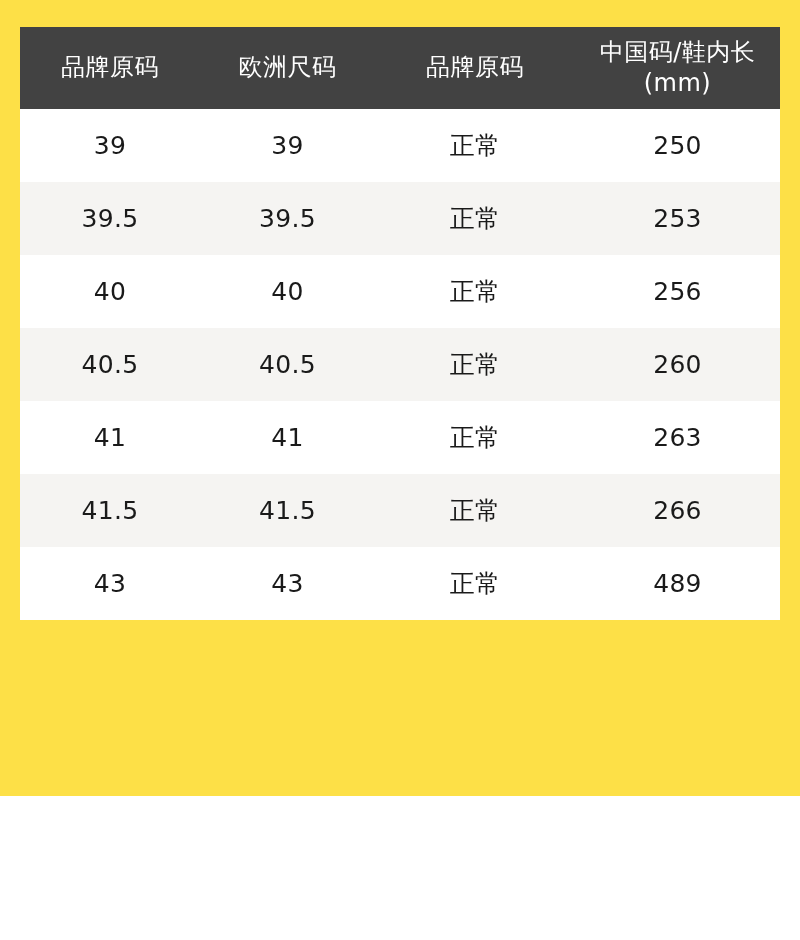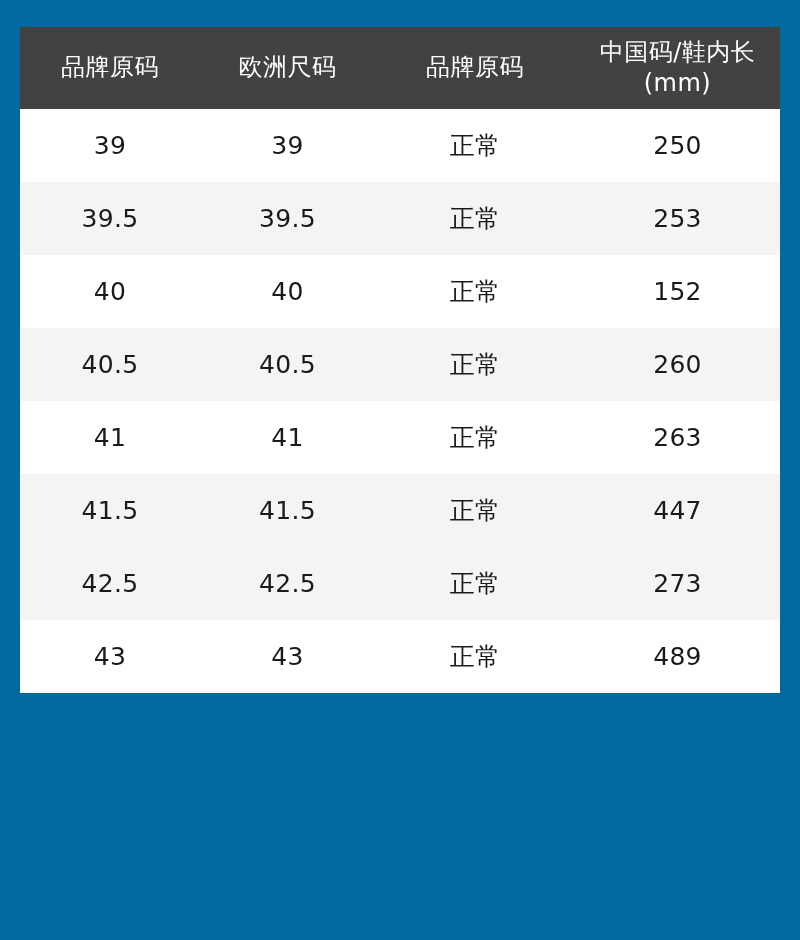--- a/index.html
+++ b/index.html
@@ -18,8 +18,8 @@
   #size-chart-page {
     position: relative;
     width: 800px;
-    height: 940px;
-    background: #0369a1;
+    height: 796px;
+    background: #fde047;
     box-sizing: border-box;
   }
 

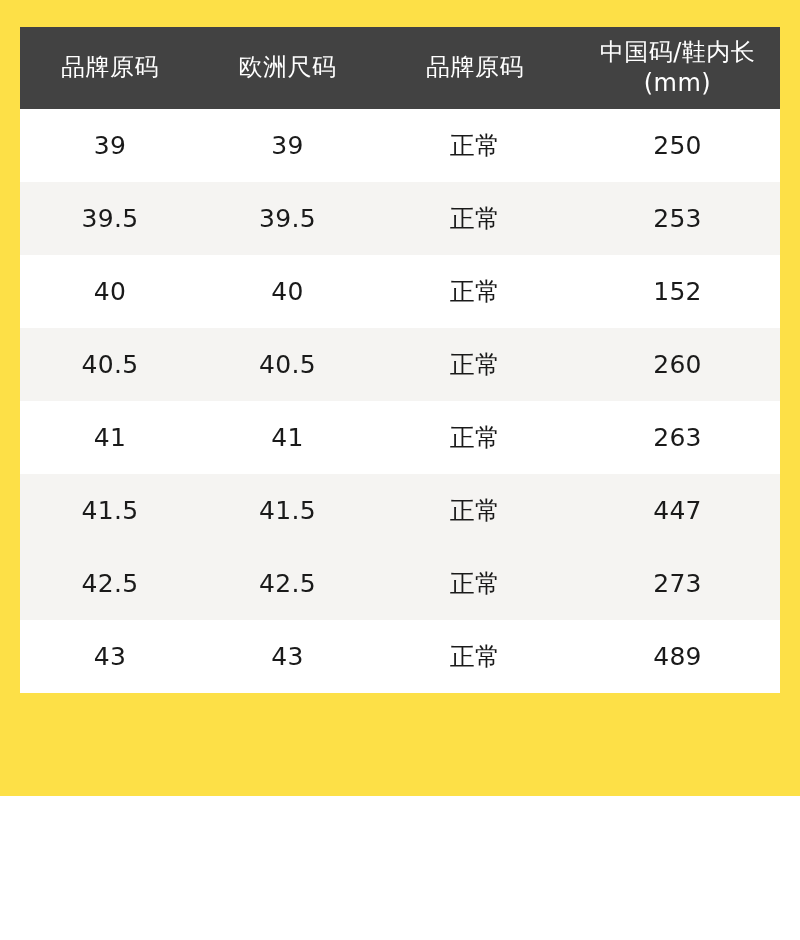--- a/index.html
+++ b/index.html
@@ -122,7 +122,7 @@
             <td>40</td>
             <td>40</td>
             <td>正常</td>
-            <td>152</td>
+            <td>256</td>
           </tr>
           <tr class="row-even">
             <td>40.5</td>

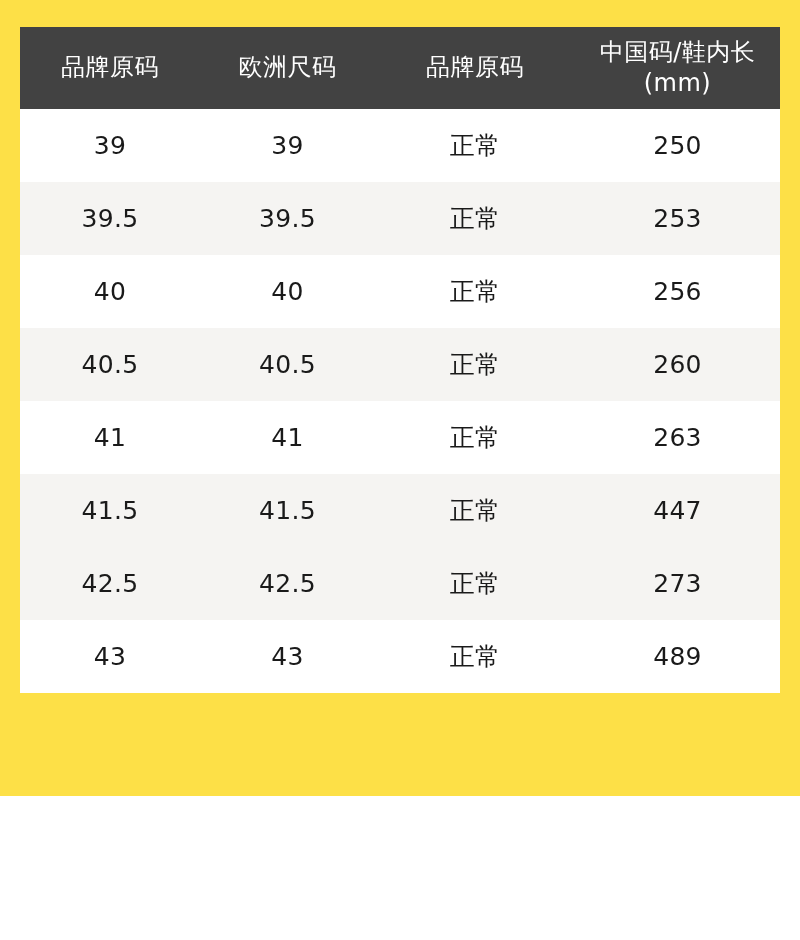--- a/index.html
+++ b/index.html
@@ -140,7 +140,7 @@
             <td>41.5</td>
             <td>41.5</td>
             <td>正常</td>
-            <td>447</td>
+            <td>266</td>
           </tr>
           <tr class="row-even">
             <td>42.5</td>

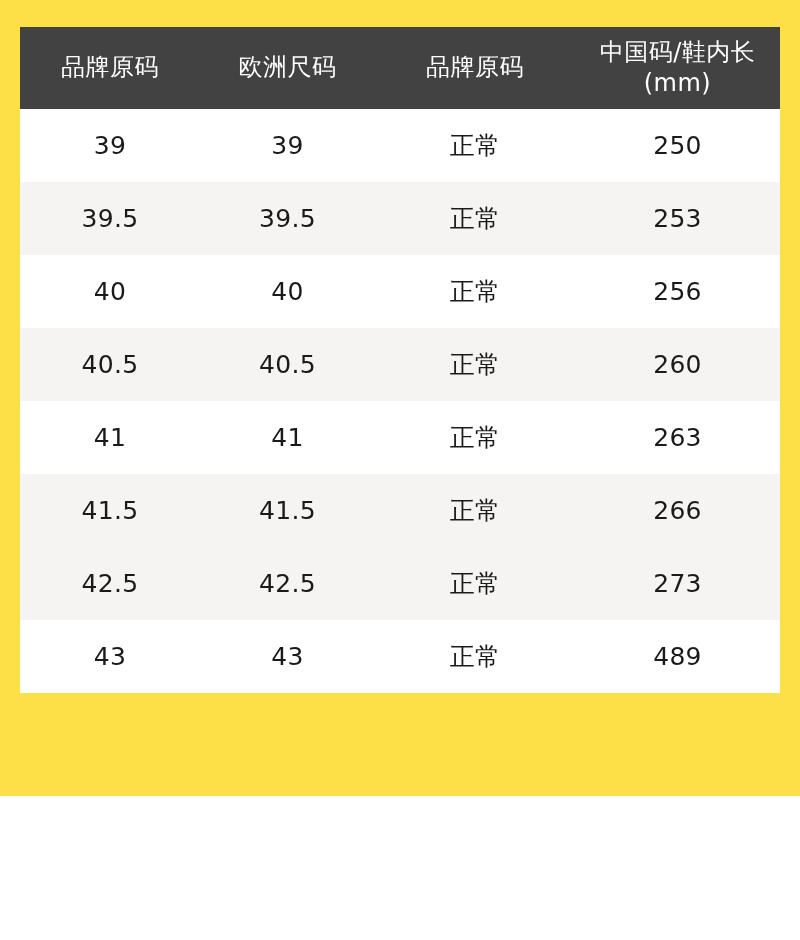--- a/index.html
+++ b/index.html
@@ -142,12 +142,6 @@
             <td>正常</td>
             <td>266</td>
           </tr>
-          <tr class="row-even">
-            <td>42.5</td>
-            <td>42.5</td>
-            <td>正常</td>
-            <td>273</td>
-          </tr>
           <tr class="row-odd">
             <td>43</td>
             <td>43</td>

